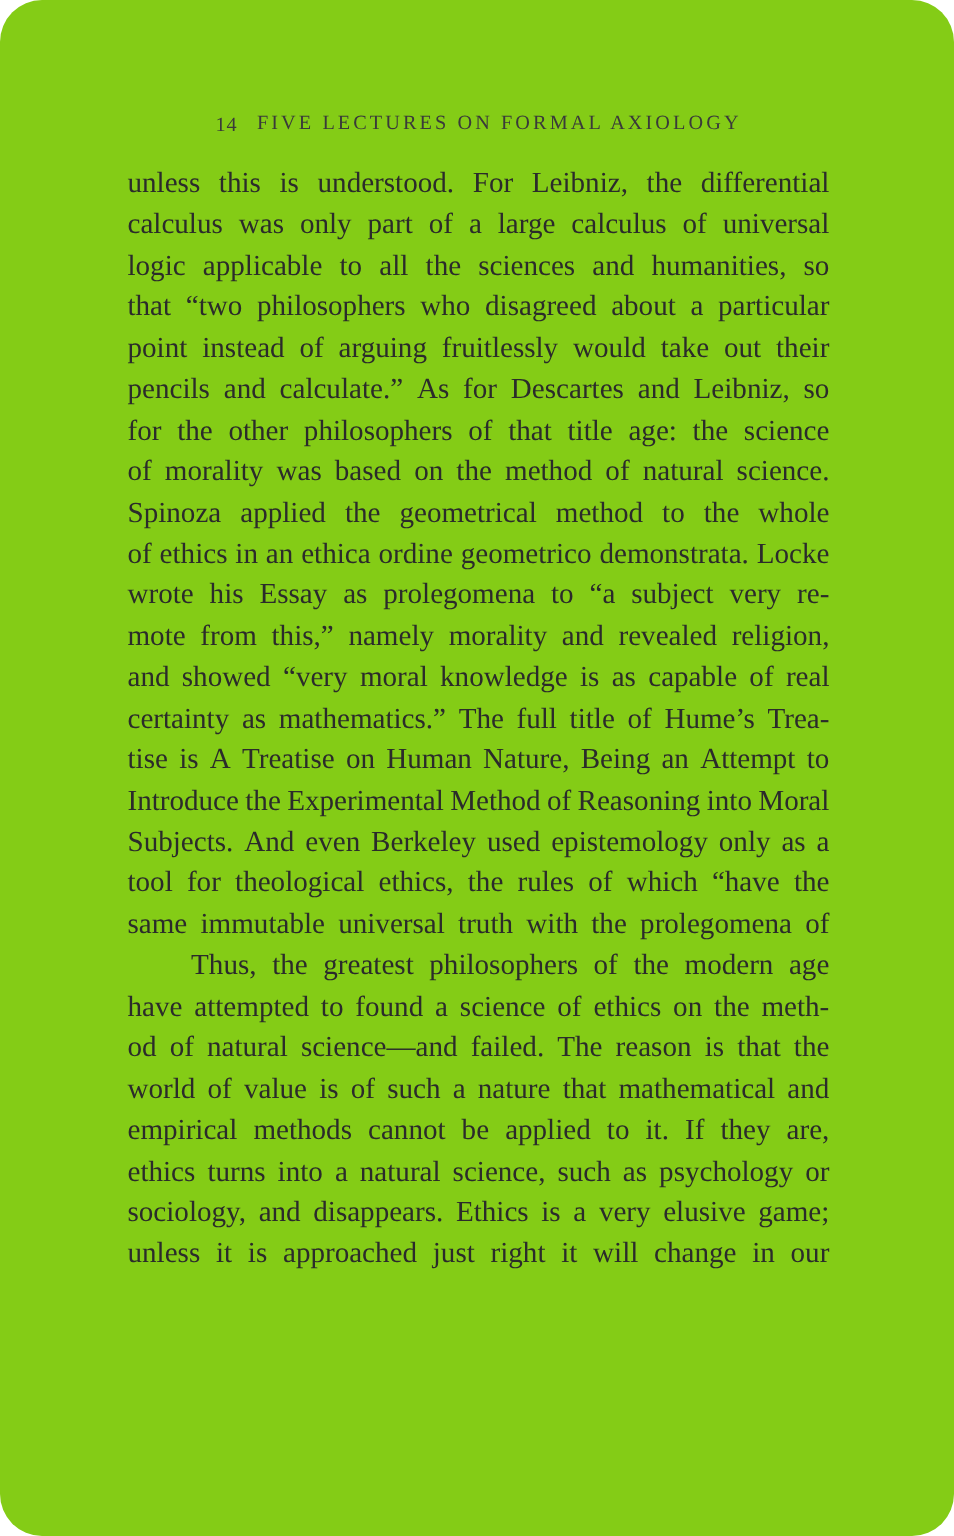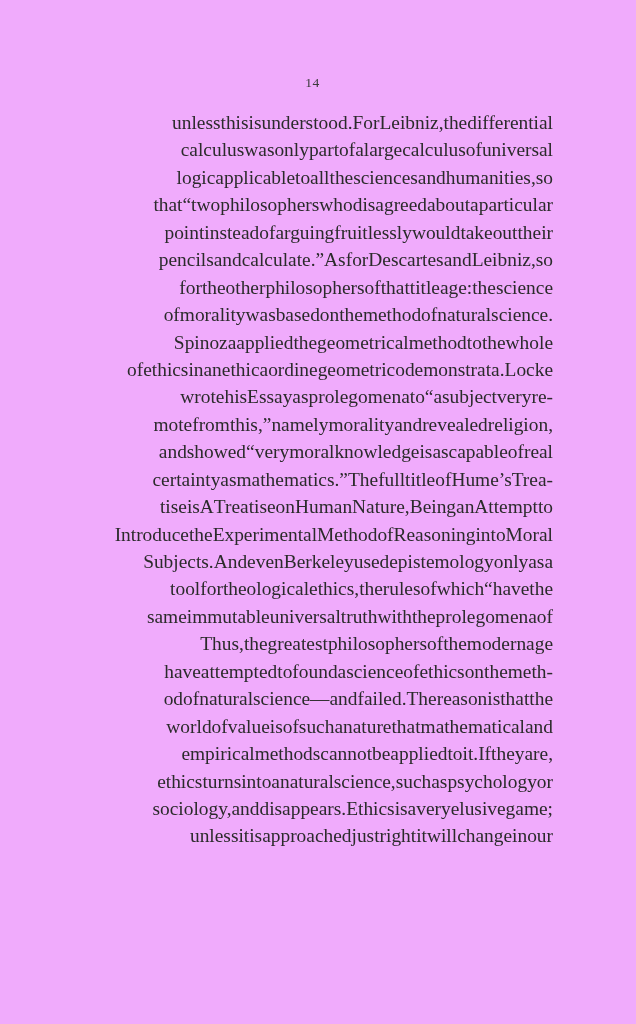--- a/index.html
+++ b/index.html
@@ -21,7 +21,8 @@
   .page {
     position: absolute;
     inset: 0;
-    background: #f0abfc;
+    background: #84cc16;
+    border-radius: 28px;
   }
 
   

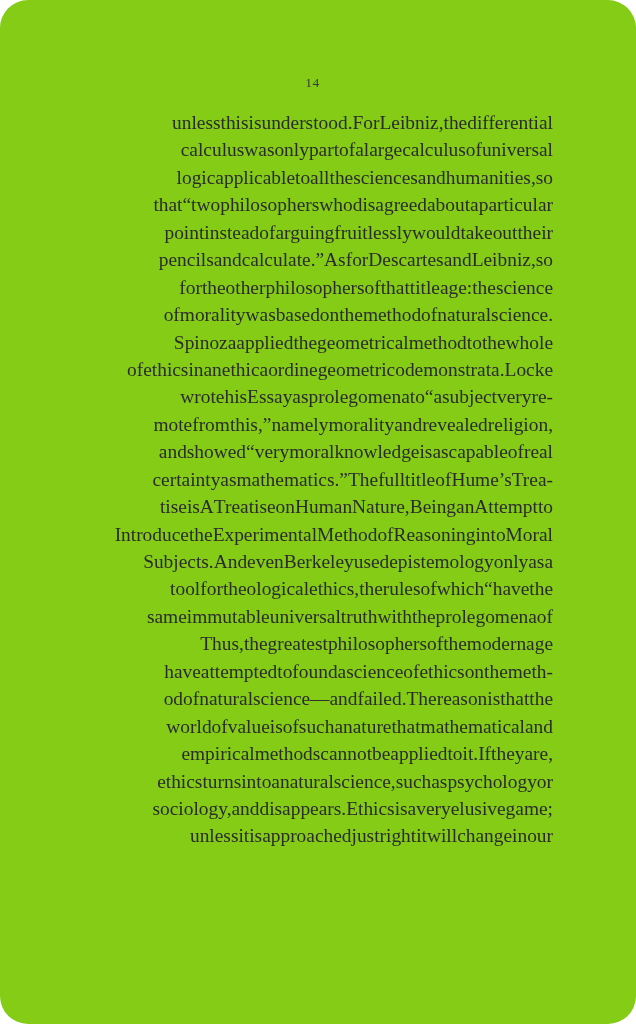--- a/index.html
+++ b/index.html
@@ -86,6 +86,7 @@
   <div class="running-head">
     <span class="rh-folio">14</span>
     <span class="rh-gap"></span>
+    <span class="rh-title">FIVE LECTURES ON FORMAL AXIOLOGY</span>
   </div>
 
   <div class="textblock" id="textblock">

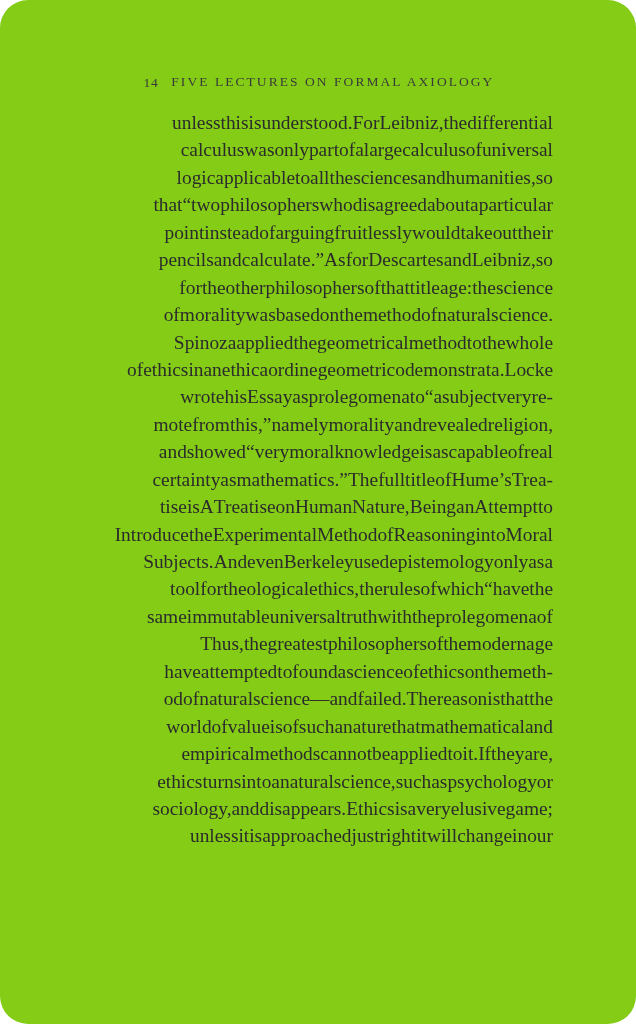--- a/index.html
+++ b/index.html
@@ -70,7 +70,7 @@
   
   .line.just {
     display: flex;
-    justify-content: flex-end;
+    justify-content: space-between;
   }
   .line.just > .w { display: inline-block; }
   .line.last { display: block; }

